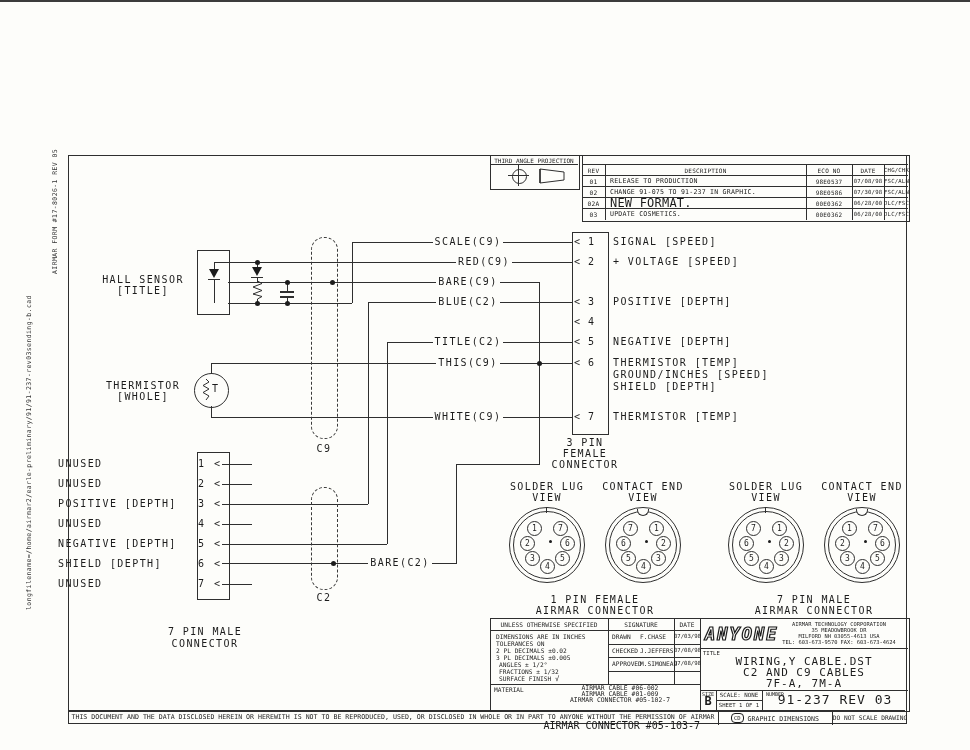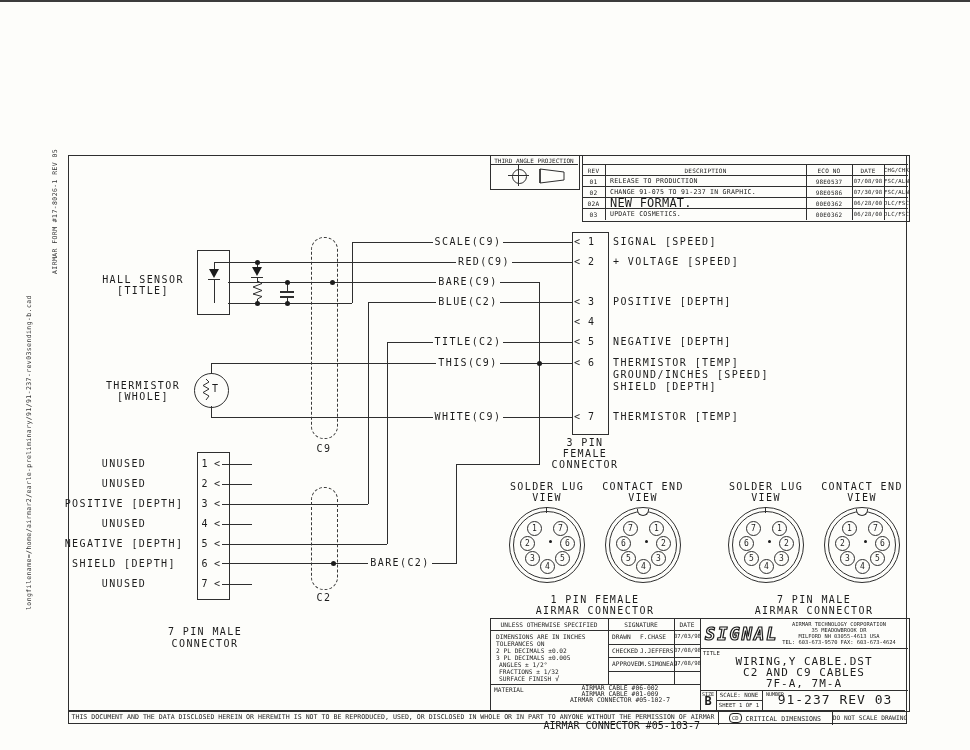--- a/index.html
+++ b/index.html
@@ -11,7 +11,7 @@
   .txt{position:absolute;font-size:10px;letter-spacing:1.4px;white-space:nowrap;line-height:12px;}
   .lbl{background:#fdfdfa;padding:0 2px;}
   .ctr{text-align:center;}
-  .rt{text-align:center;}
+  .rt{text-align:left;}
   .sm{position:absolute;font-size:7px;letter-spacing:0.2px;white-space:nowrap;line-height:9px;}
   .tiny{position:absolute;font-size:6px;letter-spacing:0;white-space:nowrap;line-height:7px;}
   .box{position:absolute;border:1.5px solid #2f2f2f;}

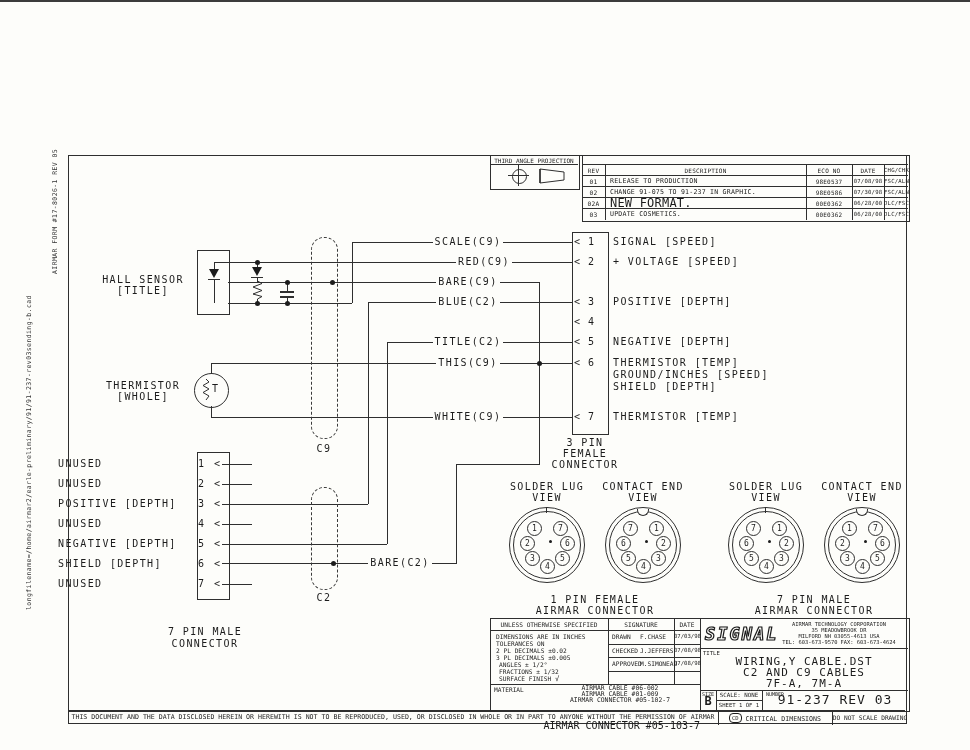--- a/index.html
+++ b/index.html
@@ -335,7 +335,7 @@
 
   <div class="hl" style="left:700px;top:648px;width:208px;"></div>
   <div class="hl" style="left:700px;top:690px;width:208px;"></div>
-  <div class="logo" style="left:705px;top:624px;">SIGNAL</div>
+  <div class="logo" style="left:705px;top:624px;">ANYONE</div>
   <div class="tiny ctr" style="left:772px;top:621px;width:134px;font-size:5.4px;line-height:6.4px;">AIRMAR TECHNOLOGY CORPORATION</div>
   <div class="tiny ctr" style="left:772px;top:627px;width:134px;font-size:5.4px;line-height:6.4px;">35 MEADOWBROOK DR</div>
   <div class="tiny ctr" style="left:772px;top:633px;width:134px;font-size:5.4px;line-height:6.4px;">MILFORD NH 03055-4613 USA</div>

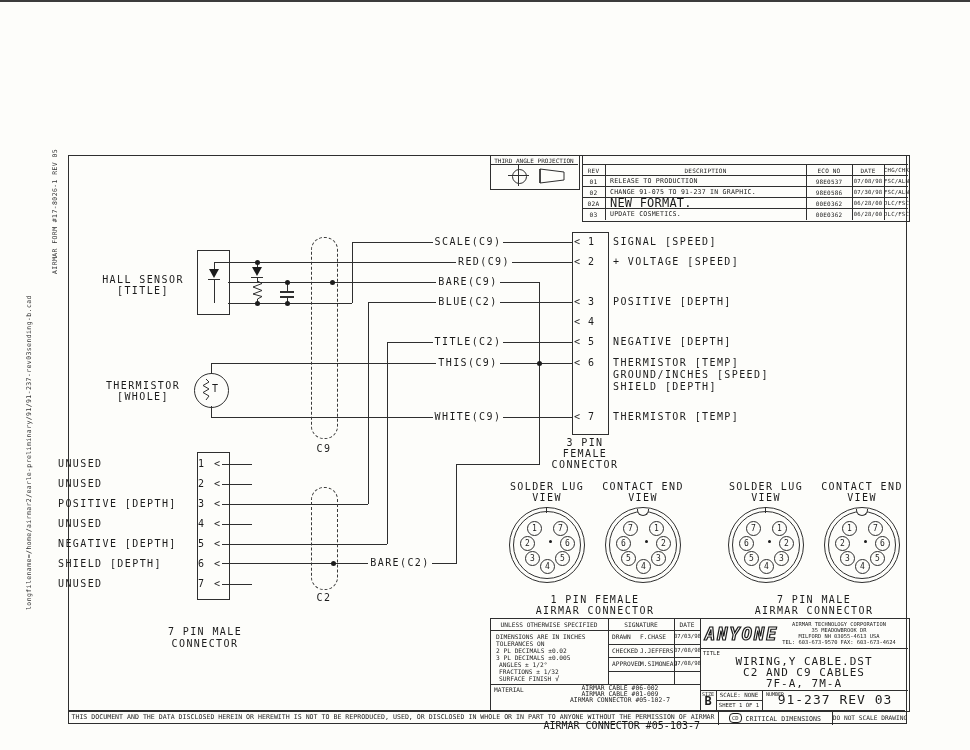--- a/index.html
+++ b/index.html
@@ -358,7 +358,7 @@
   <div class="vl" style="left:718px;top:710px;height:15px;"></div>
   <div class="vl" style="left:832px;top:710px;height:15px;"></div>
   <div class="tiny ctr" style="left:70px;top:714px;width:646px;font-size:6.6px;">THIS DOCUMENT AND THE DATA DISCLOSED HEREIN OR HEREWITH IS NOT TO BE REPRODUCED, USED, OR DISCLOSED IN WHOLE OR IN PART TO ANYONE WITHOUT THE PERMISSION OF AIRMAR</div>
-  <div class="tiny ctr" style="left:718px;top:713px;width:114px;font-size:6.6px;"><span class="cdbox">CD</span> <span>CRITICAL DIMENSIONS</span></div>
+  <div class="tiny ctr" style="left:718px;top:713px;width:114px;font-size:6.6px;"><span class="cdbox">CD</span> <span>GRAPHIC DIMENSIONS</span></div>
   <div class="tiny ctr" style="left:832px;top:714px;width:76px;font-size:6.2px;">DO NOT SCALE DRAWING</div>
 
 </div>

